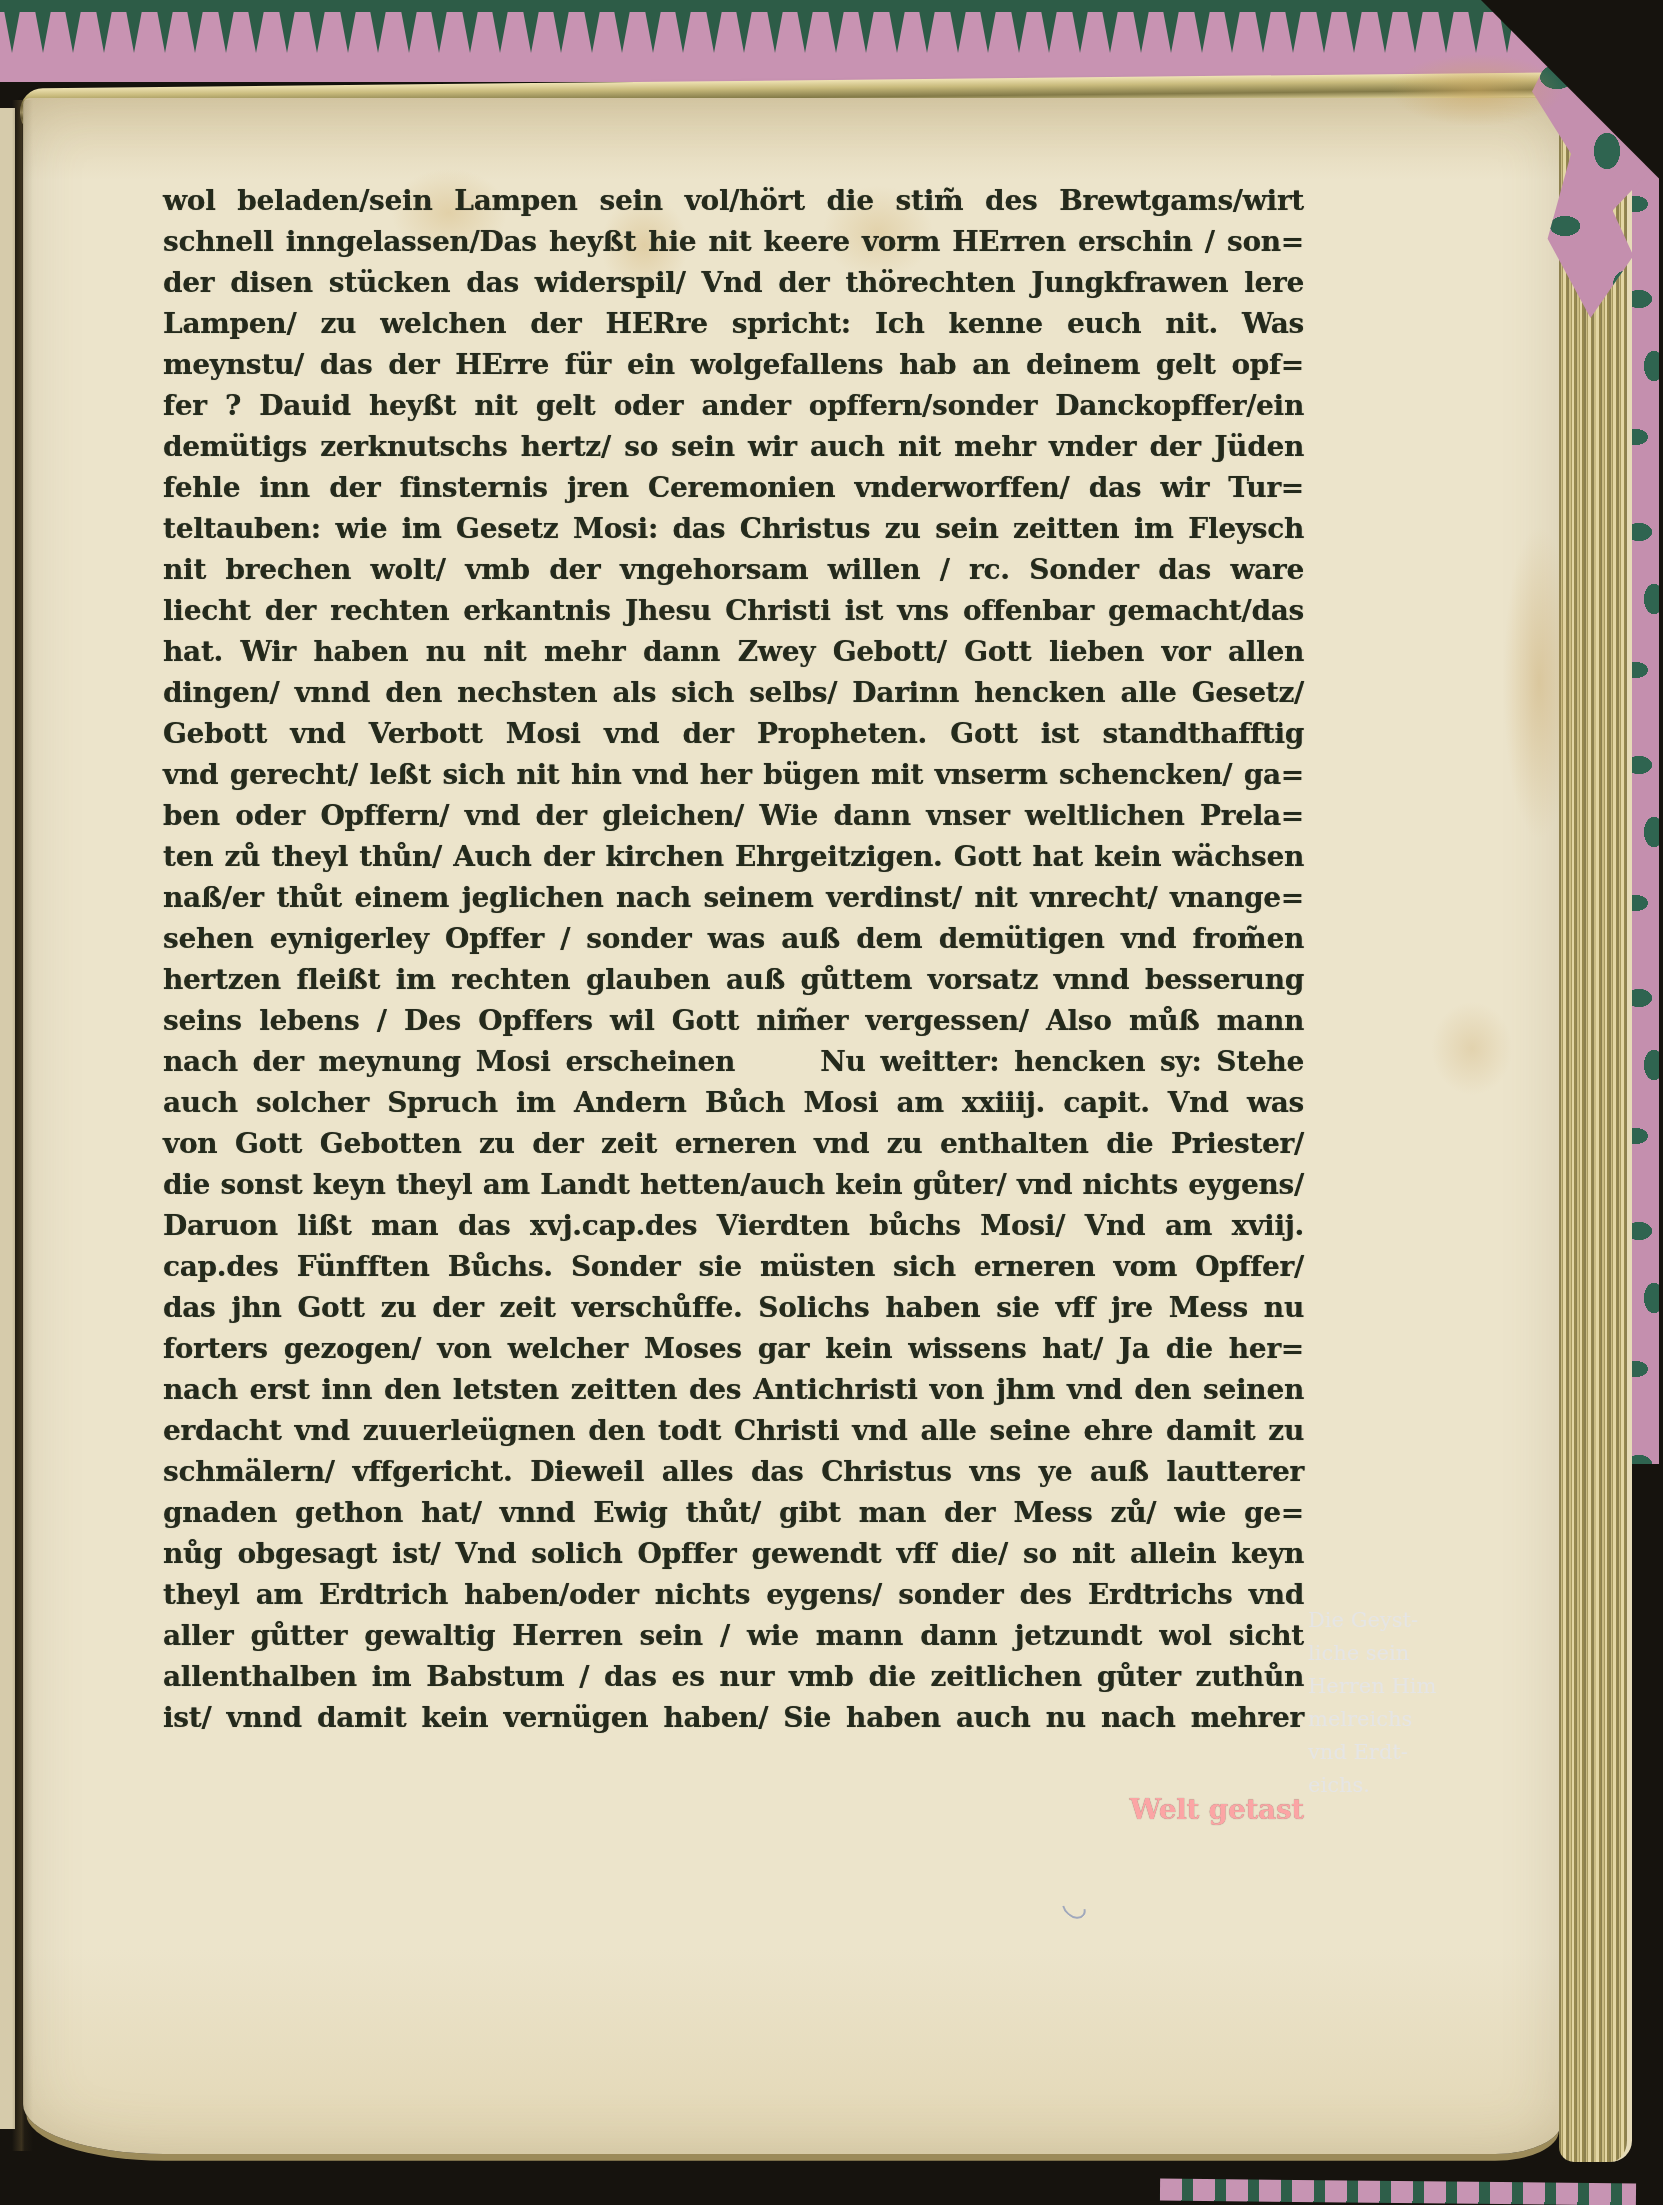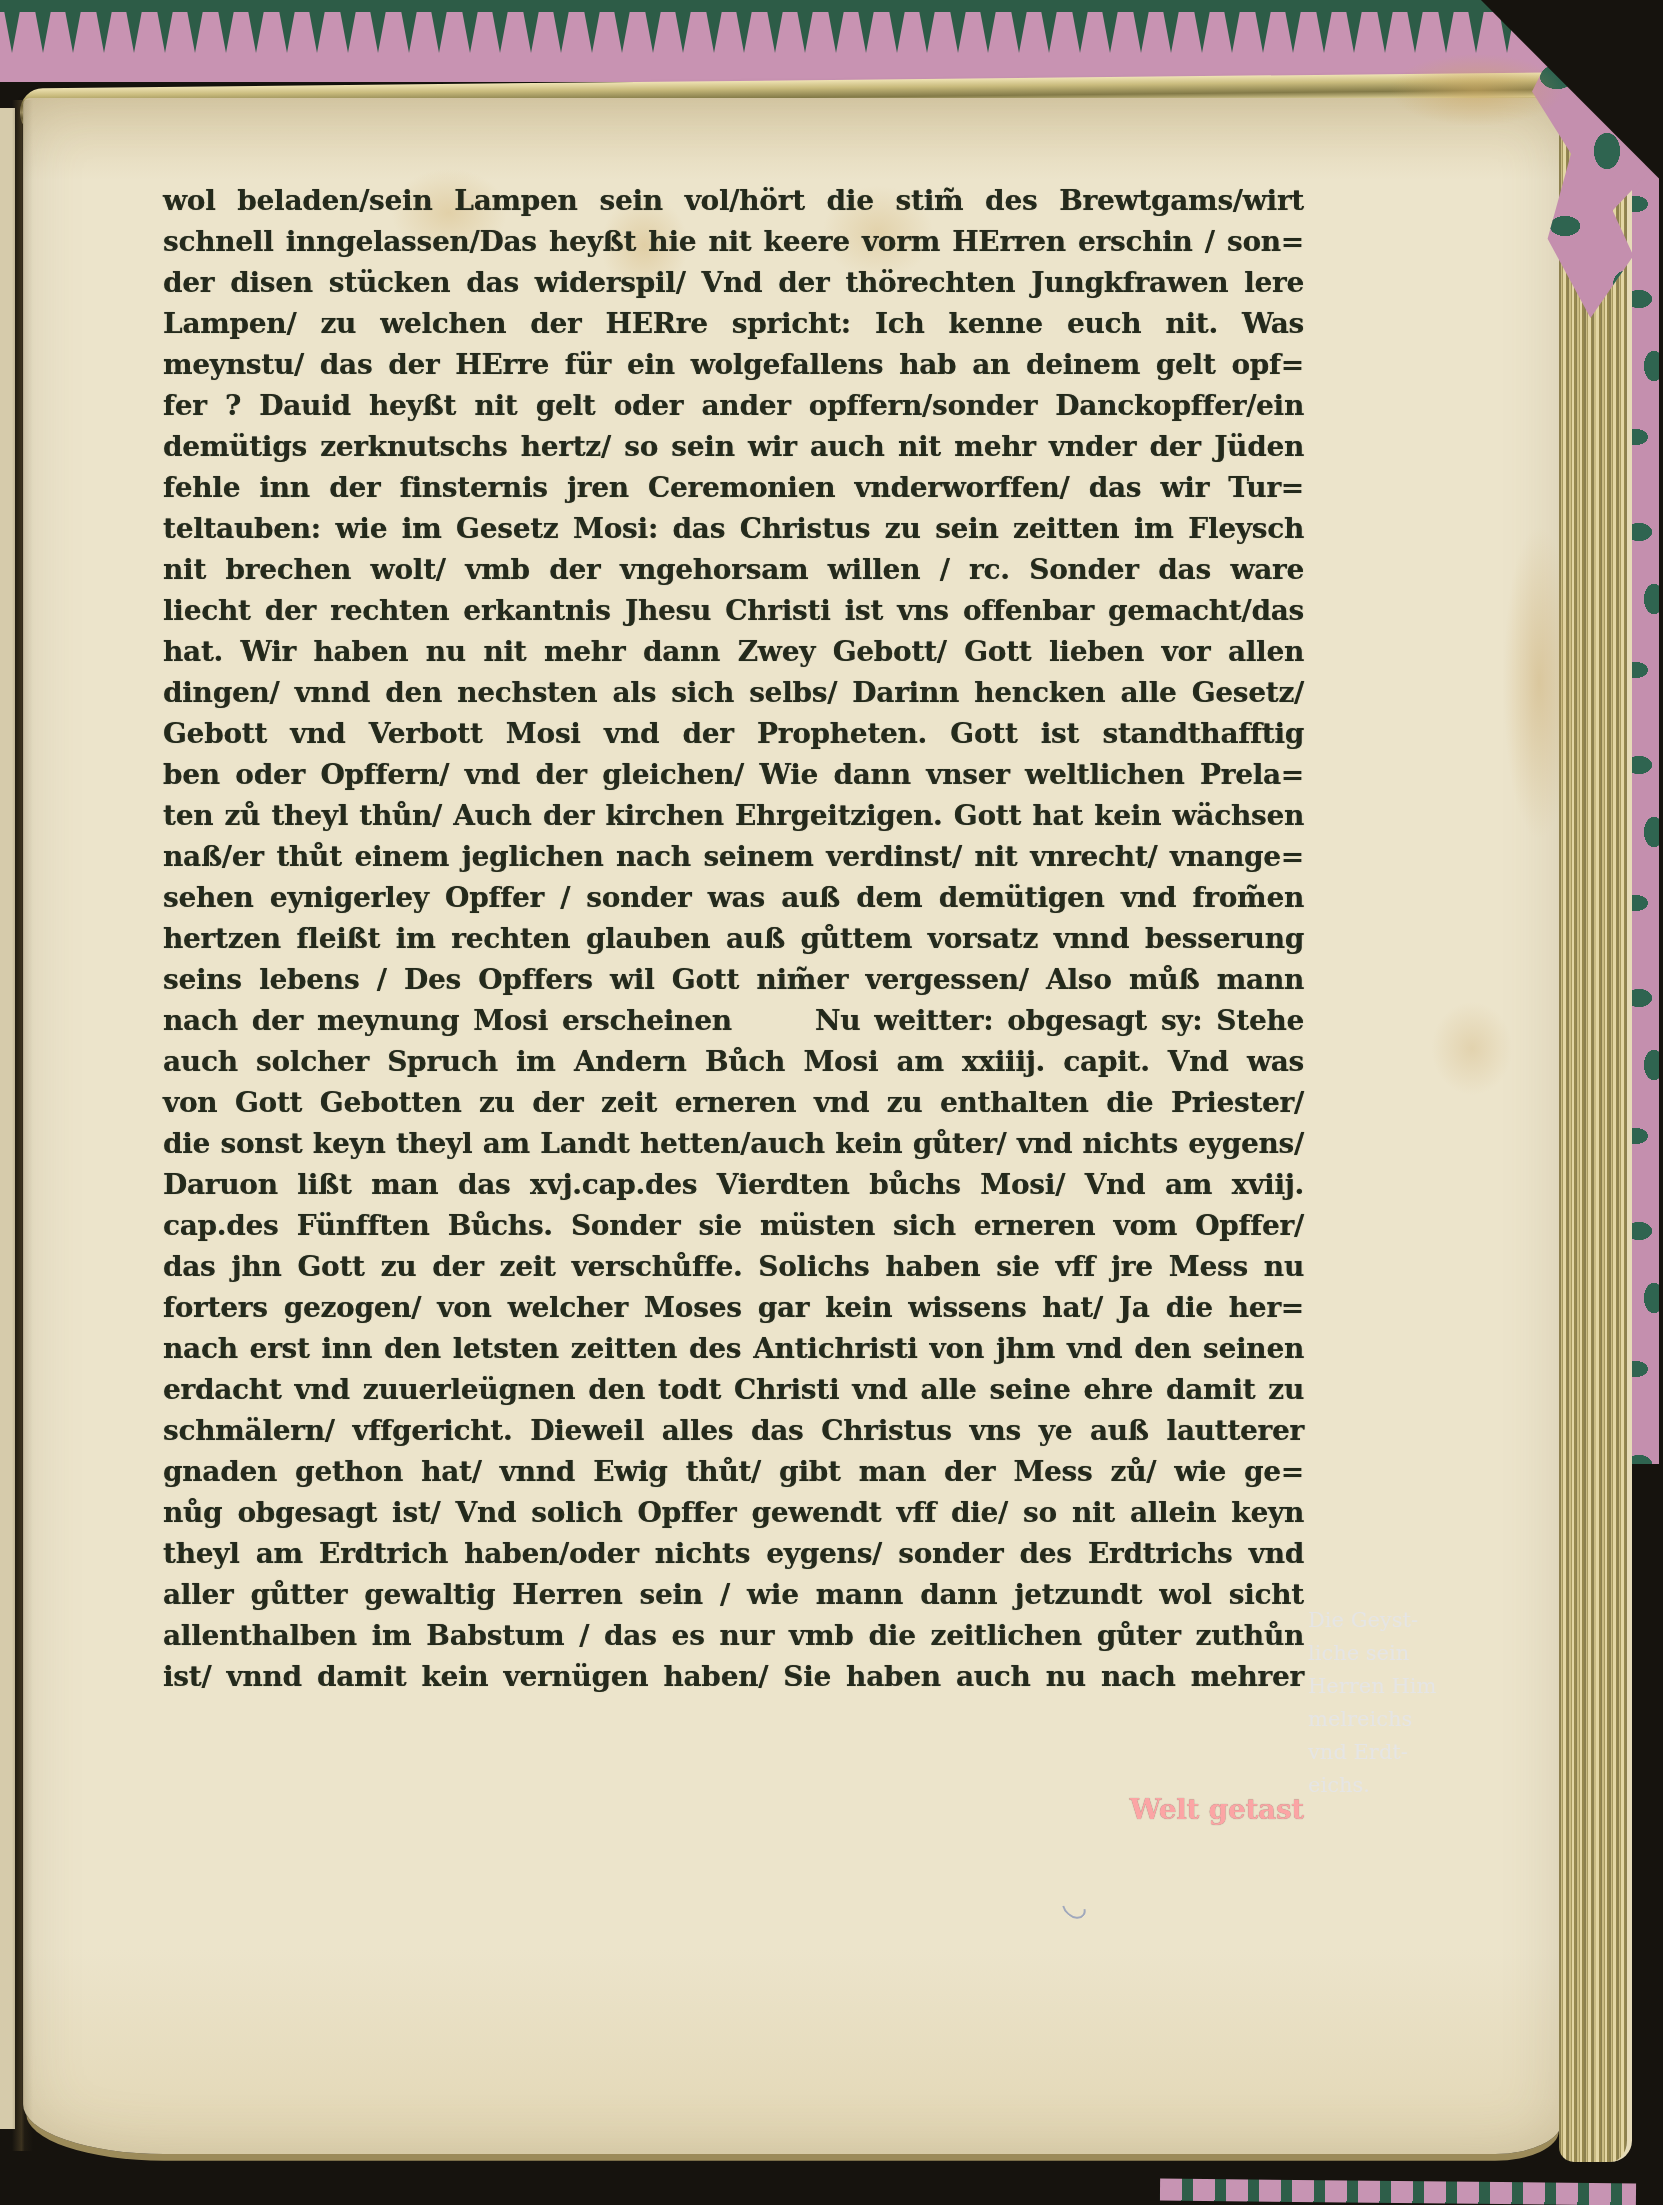--- a/index.html
+++ b/index.html
@@ -172,6 +172,7 @@
       <div class="line">hat.  Wir haben nu nit mehr dann Zwey Gebott/ Gott lieben vor allen</div>
       <div class="line">dingen/ vnnd den nechsten als sich selbs/ Darinn hencken alle Gesetz/</div>
       <div class="line">Gebott vnd Verbott Mosi vnd der Propheten.  Gott ist standthafftig</div>
+      <div class="line">vnd gerecht/ leßt sich nit hin vnd her bügen mit vnserm schencken/ ga=</div>
       <div class="line">ben oder Opffern/ vnd der gleichen/ Wie dann vnser weltlichen Prela=</div>
       <div class="line">ten zů theyl thůn/ Auch der kirchen Ehrgeitzigen. Gott hat kein wächsen</div>
       <div class="line">naß/er thůt einem jeglichen nach seinem verdinst/ nit vnrecht/ vnange=</div>

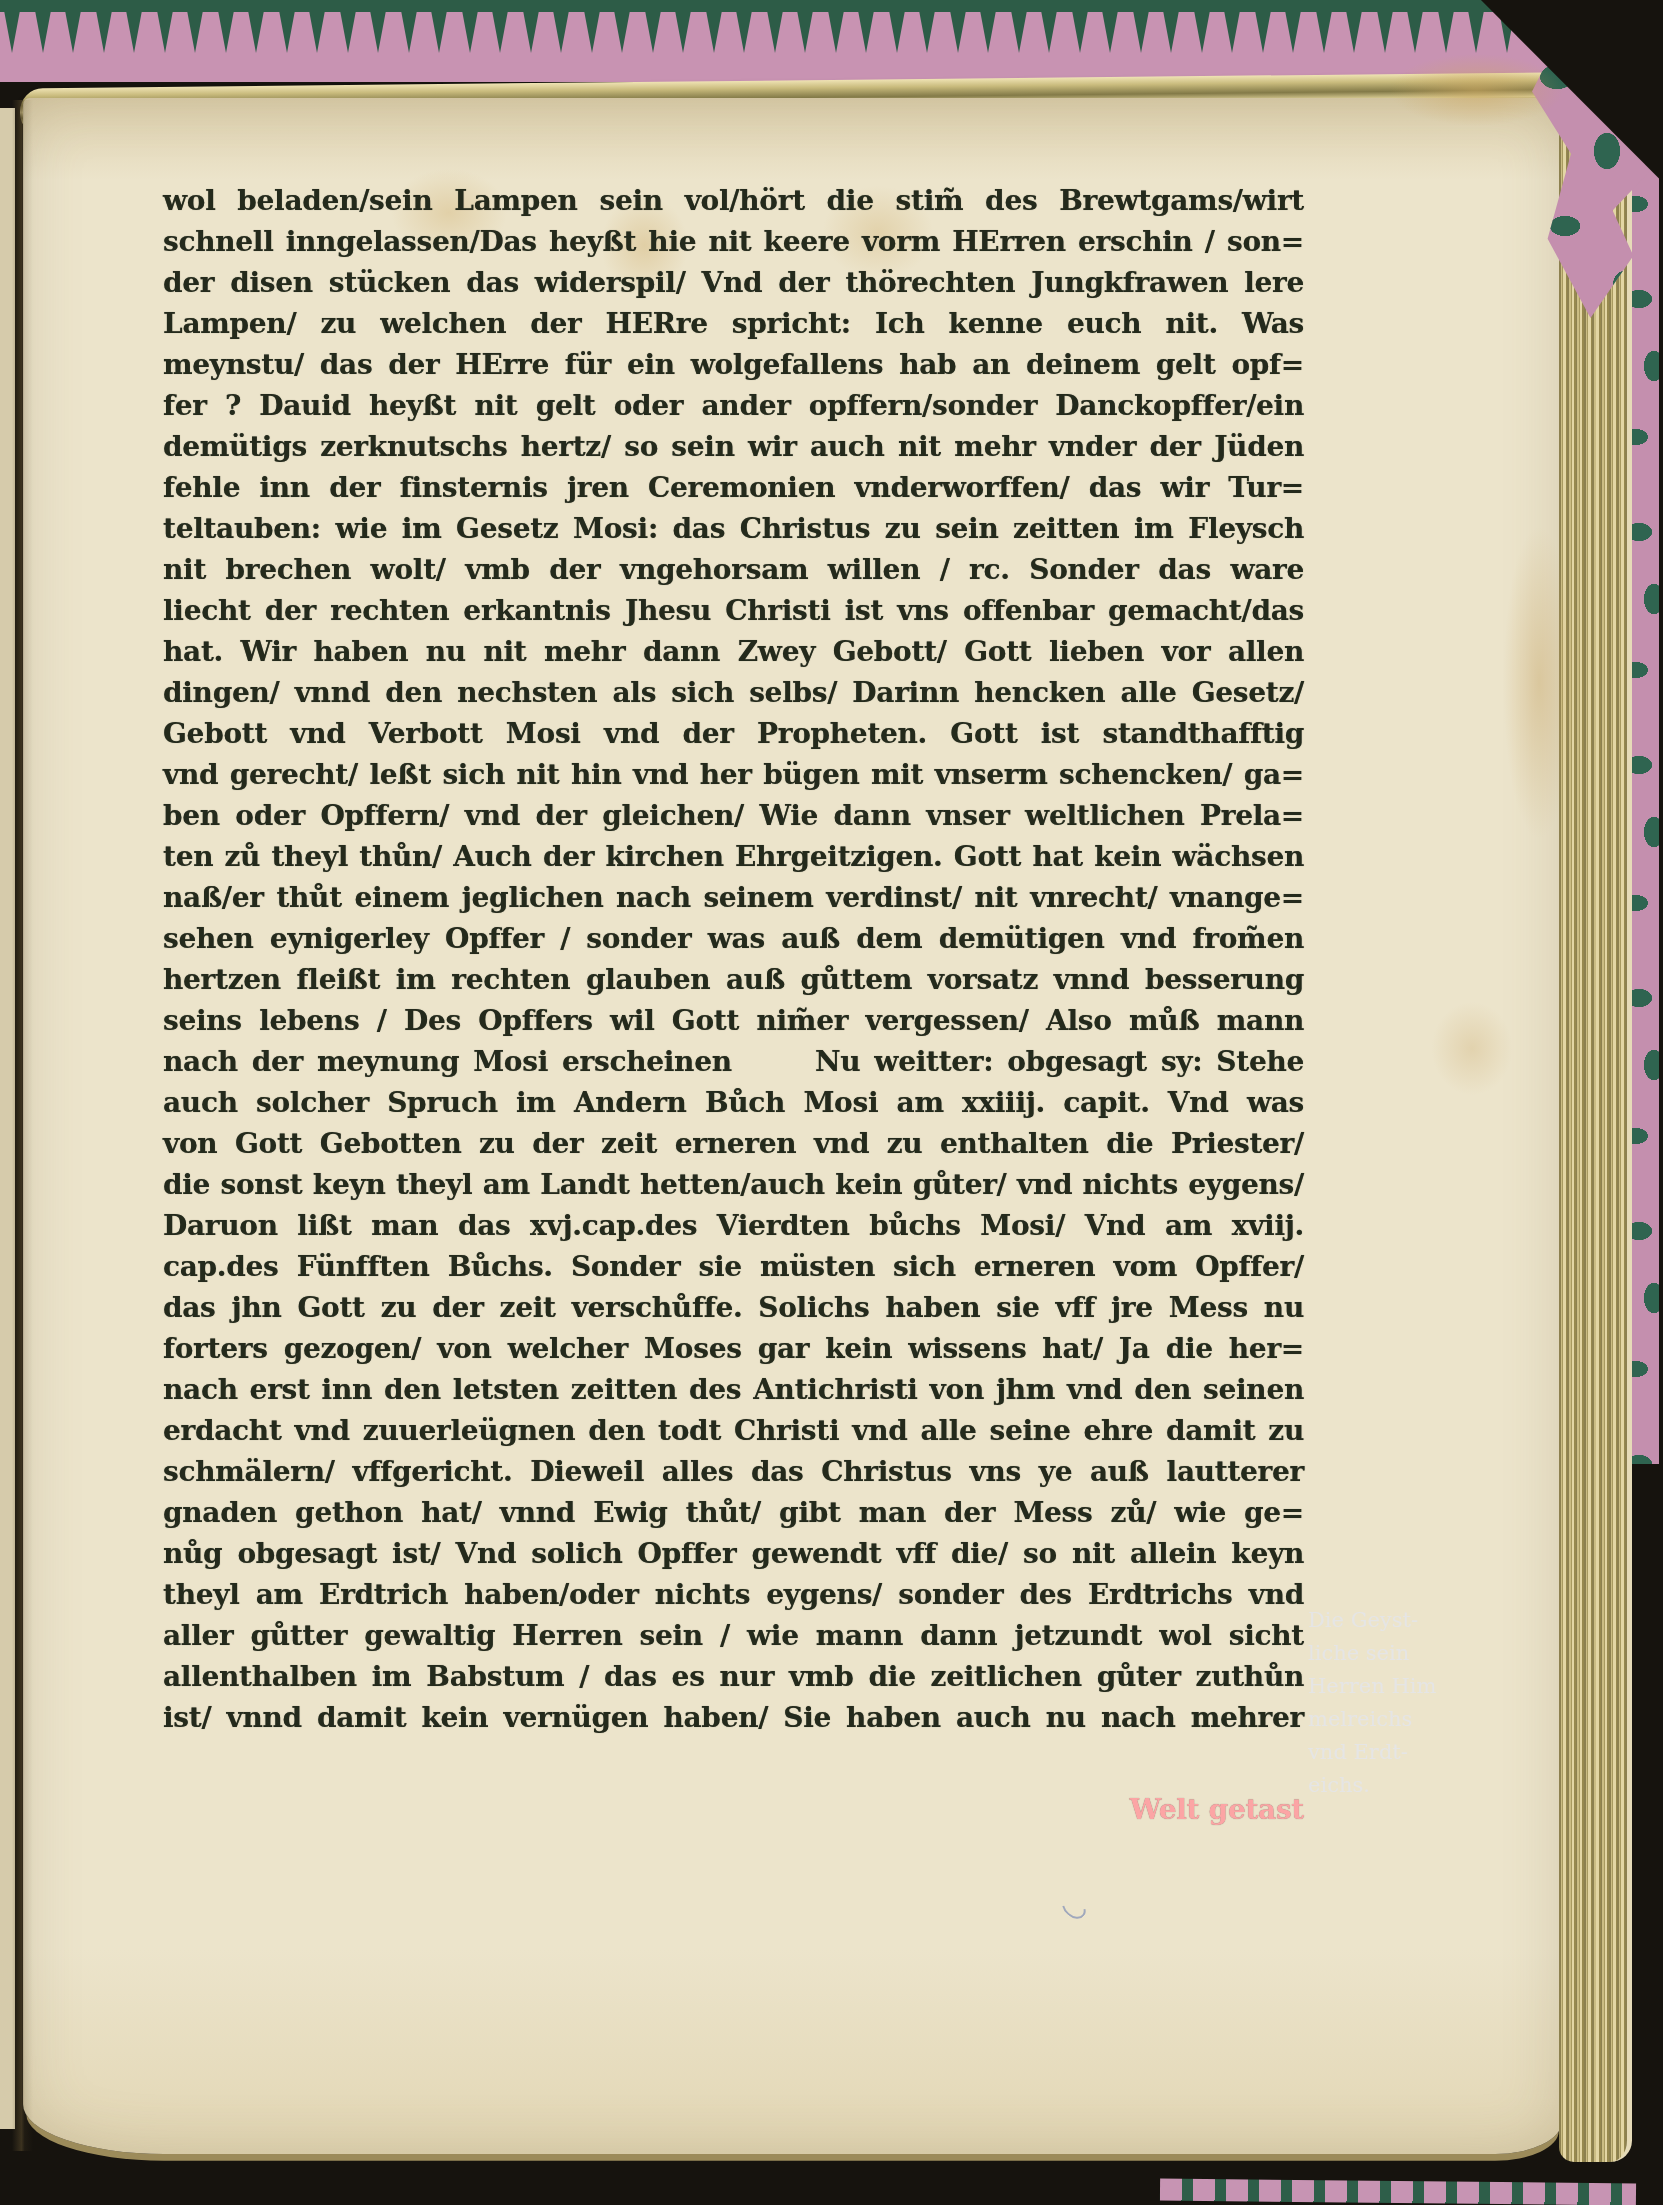--- a/index.html
+++ b/index.html
@@ -179,7 +179,7 @@
       <div class="line">sehen eynigerley Opffer / sonder was auß dem demütigen vnd from̃en</div>
       <div class="line">hertzen fleißt im rechten glauben auß gůttem vorsatz vnnd besserung</div>
       <div class="line">seins lebens / Des Opffers wil Gott nim̃er vergessen/ Also můß mann</div>
-      <div class="line">nach der meynung Mosi erscheinen    Nu weitter: obgesagt sy: Stehe</div>
+      <div class="line">nach der meynung Mosi erscheinen    Nu weitter: hencken sy: Stehe</div>
       <div class="line">auch solcher Spruch im Andern Bůch Mosi am xxiiij. capit. Vnd was</div>
       <div class="line">von Gott Gebotten zu der zeit erneren vnd zu enthalten die Priester/</div>
       <div class="line">die sonst keyn theyl am Landt hetten/auch kein gůter/ vnd nichts eygens/</div>

